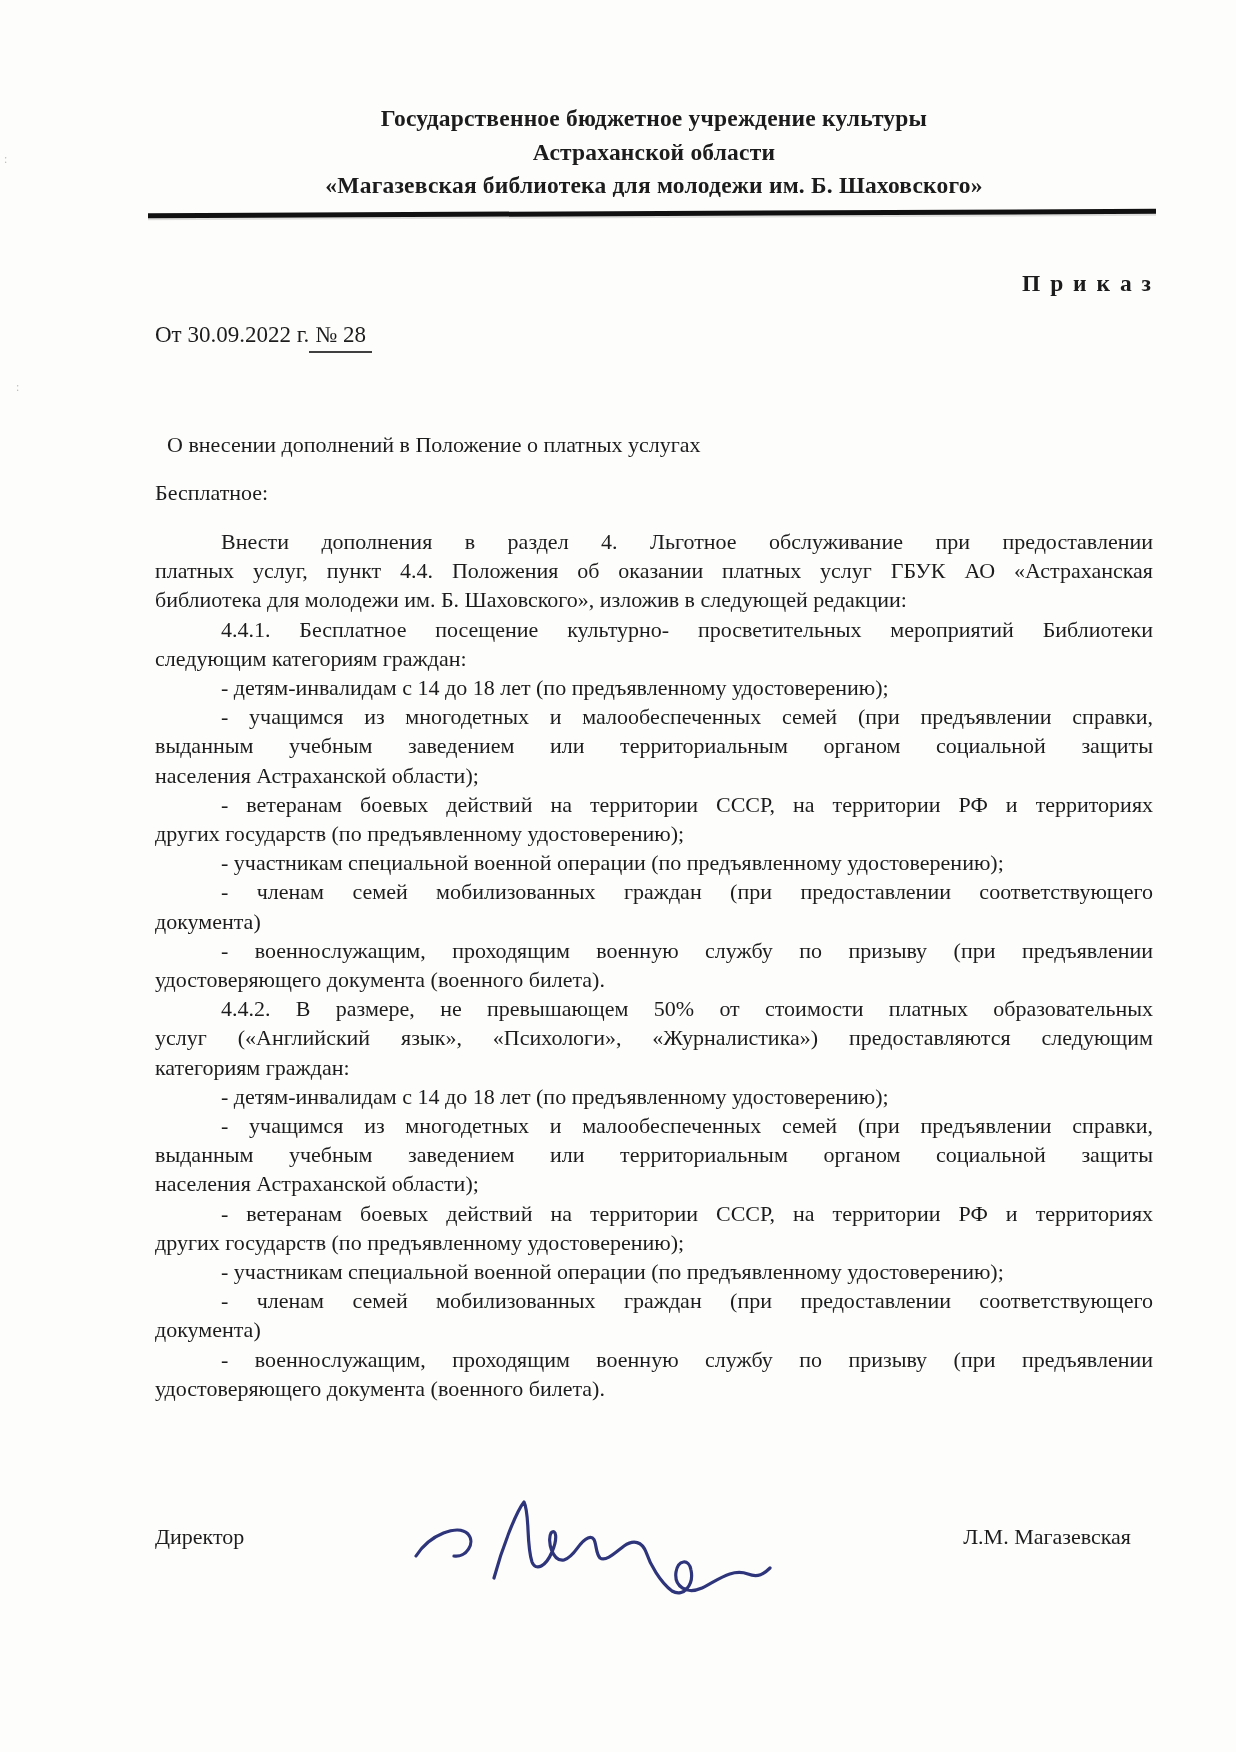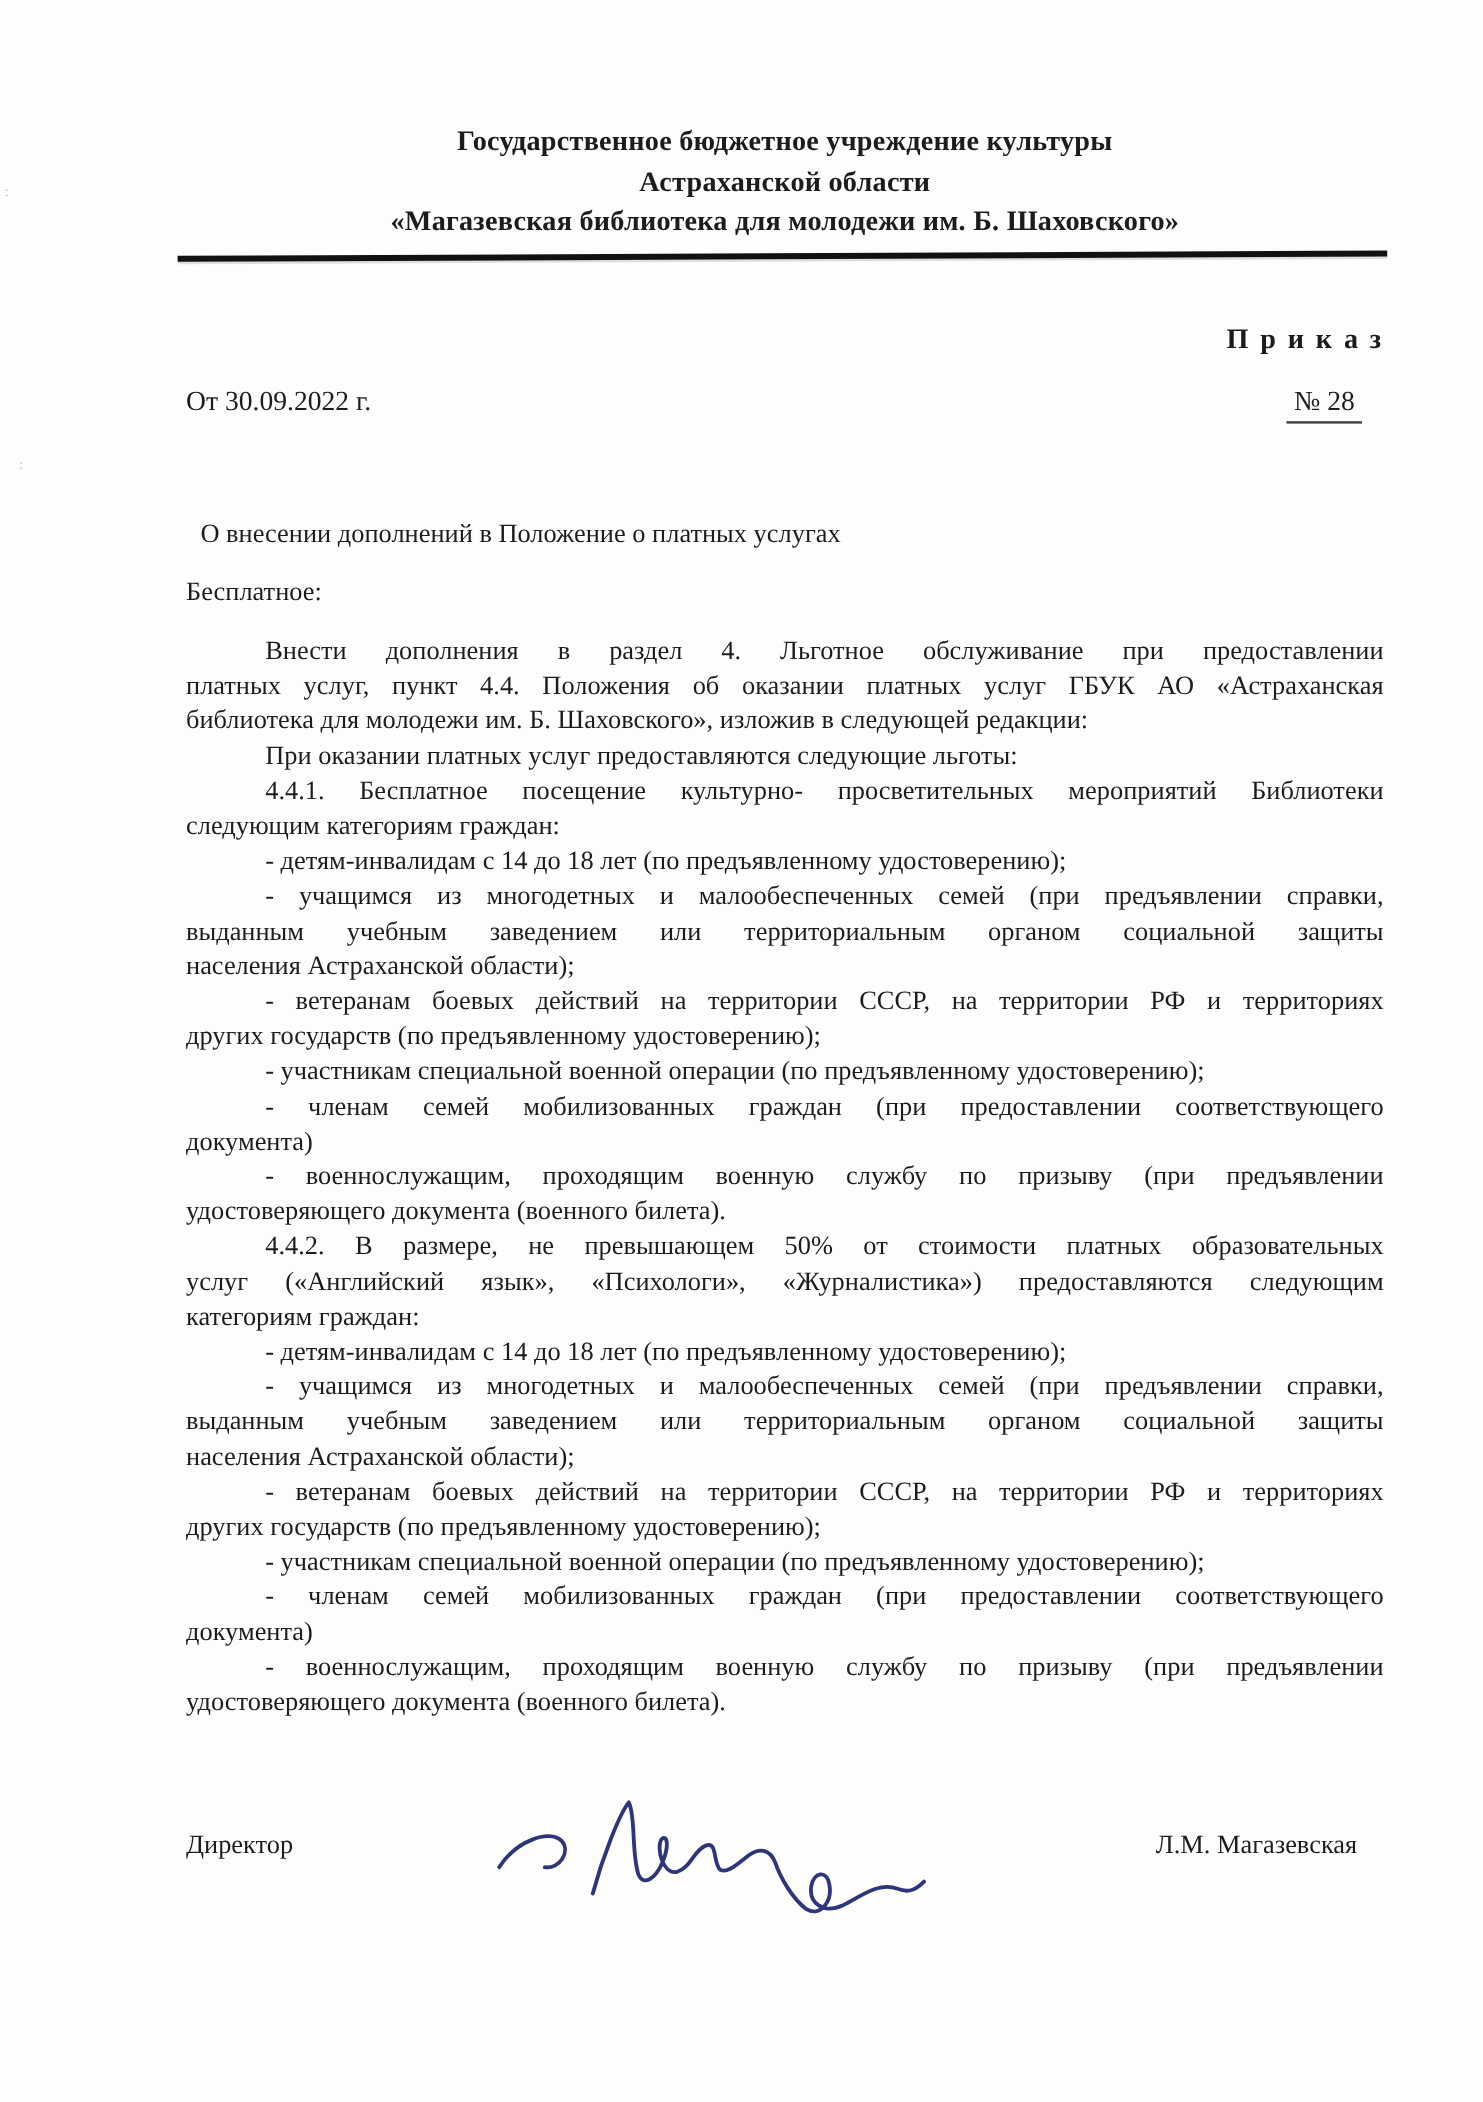--- a/index.html
+++ b/index.html
@@ -30,7 +30,7 @@
   }
   .meta-row{
     position:absolute;top:322px;left:155px;width:998px;
-    display:flex;justify-content:space-between;align-items:flex-start;
+    display:flex;align-items:flex-start;
     font-size:23px;
   }
   .doc-number{

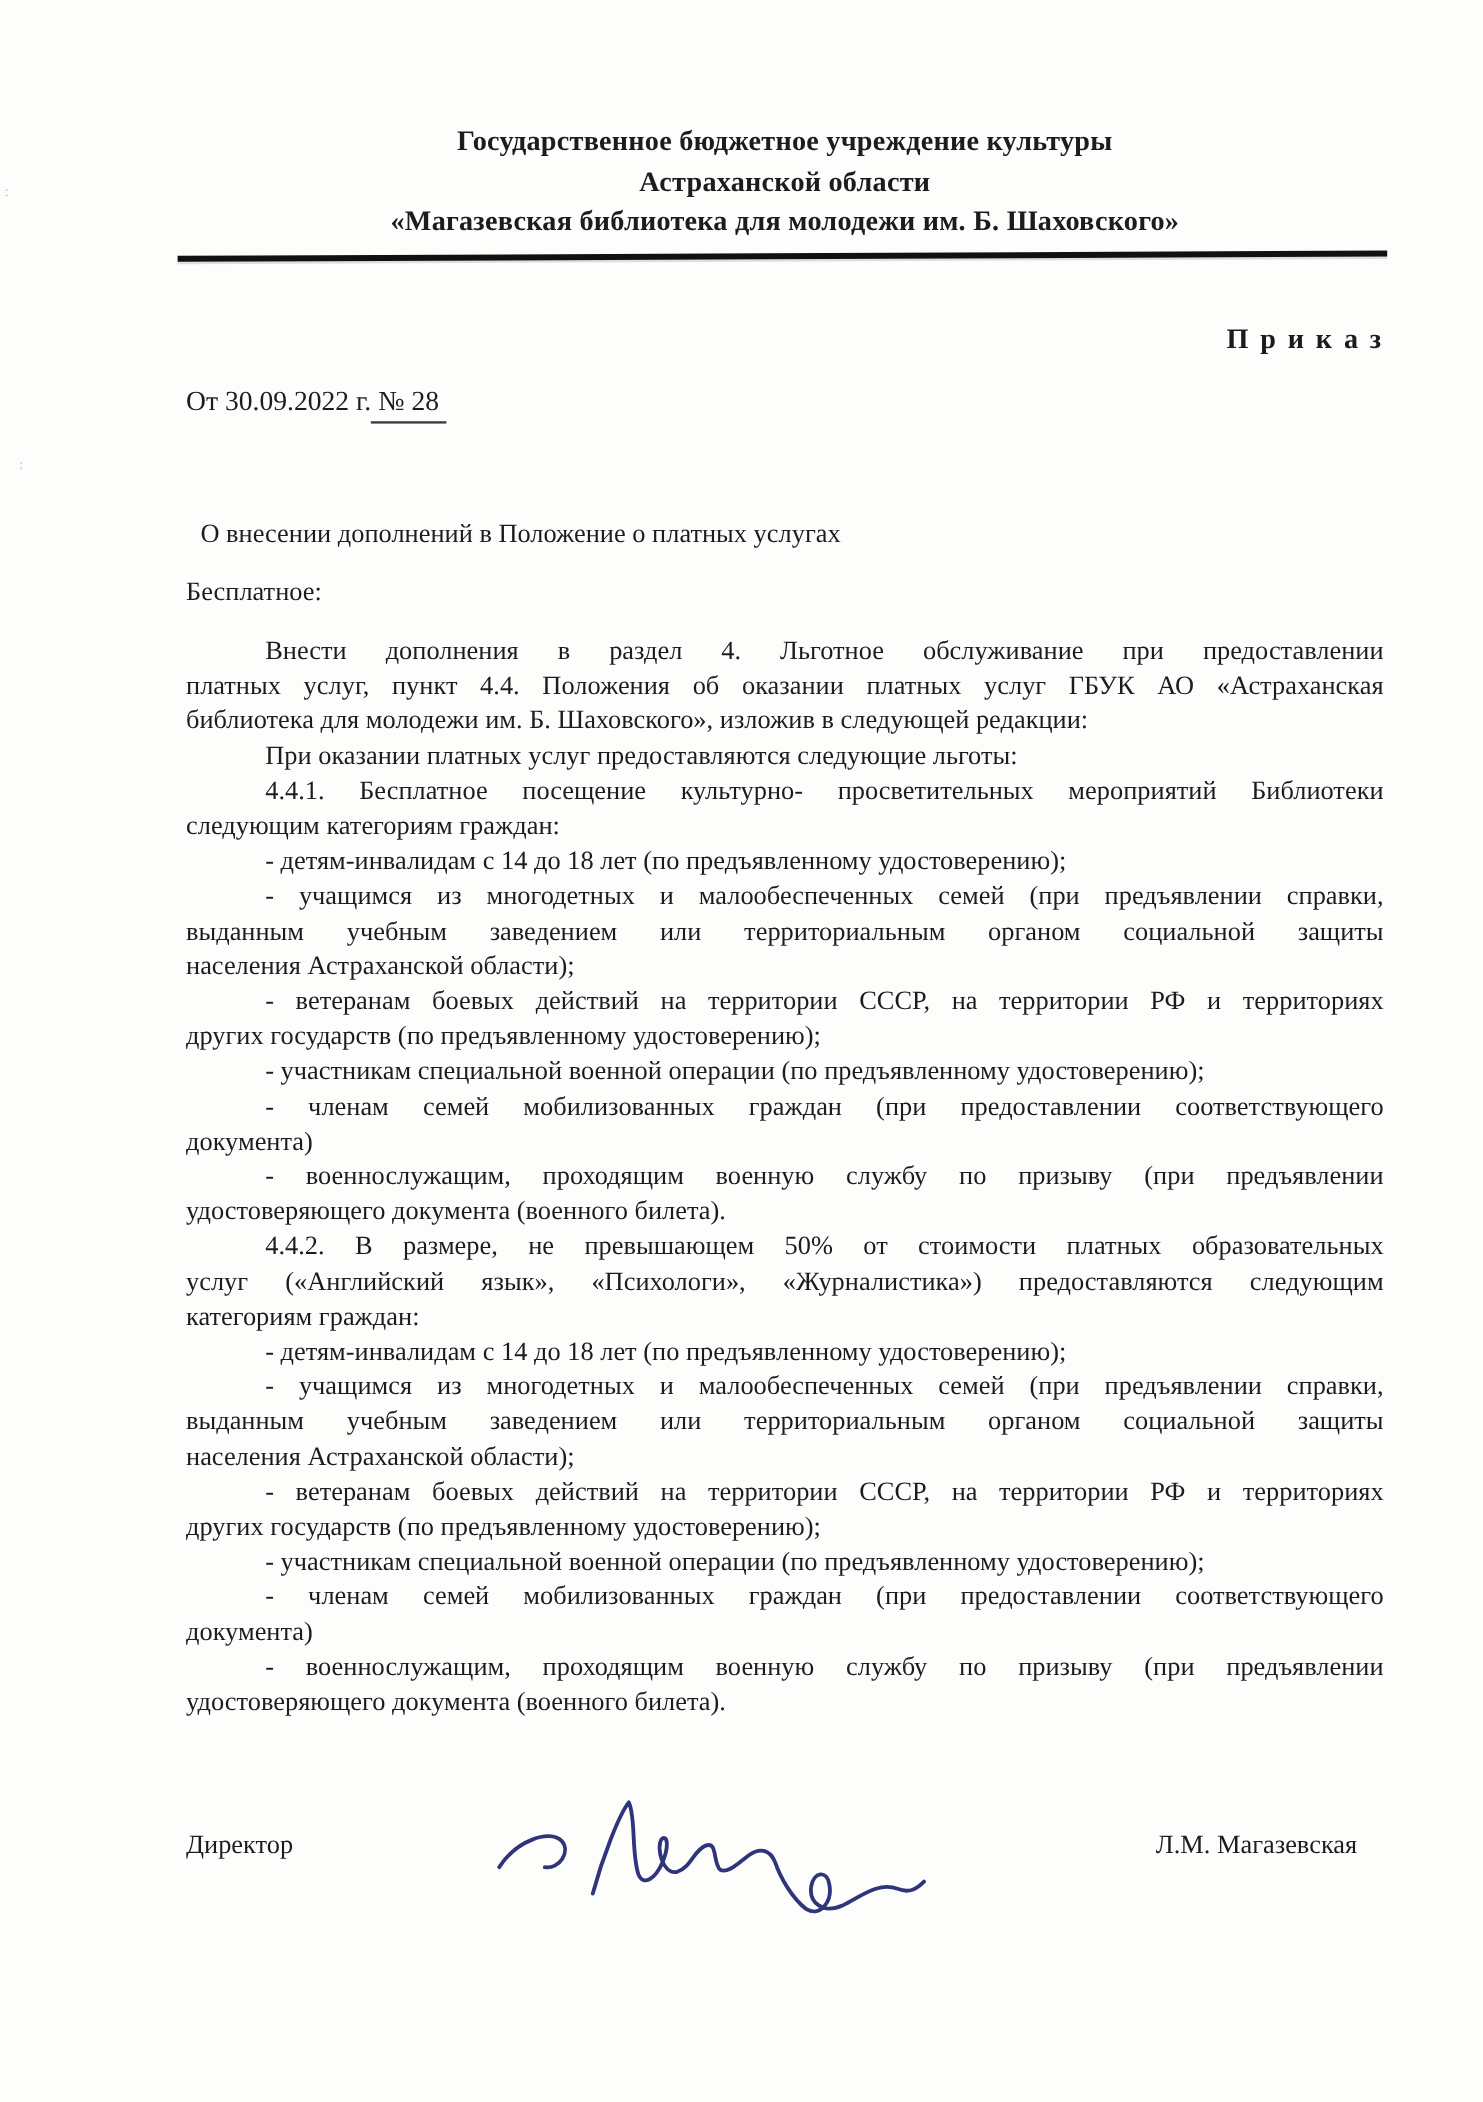--- a/index.html
+++ b/index.html
@@ -91,7 +91,6 @@
       <div class="line indent just">Внести дополнения в раздел 4. Льготное обслуживание при предоставлении</div>
       <div class="line just">платных услуг, пункт 4.4. Положения об оказании платных услуг ГБУК АО «Астраханская</div>
       <div class="line">библиотека для молодежи им. Б. Шаховского», изложив в следующей редакции:</div>
-      <div class="line indent">При оказании платных услуг предоставляются следующие льготы:</div>
       <div class="line indent just">4.4.1. Бесплатное посещение культурно- просветительных мероприятий Библиотеки</div>
       <div class="line">следующим категориям граждан:</div>
       <div class="line indent">- детям-инвалидам с 14 до 18 лет (по предъявленному удостоверению);</div>

